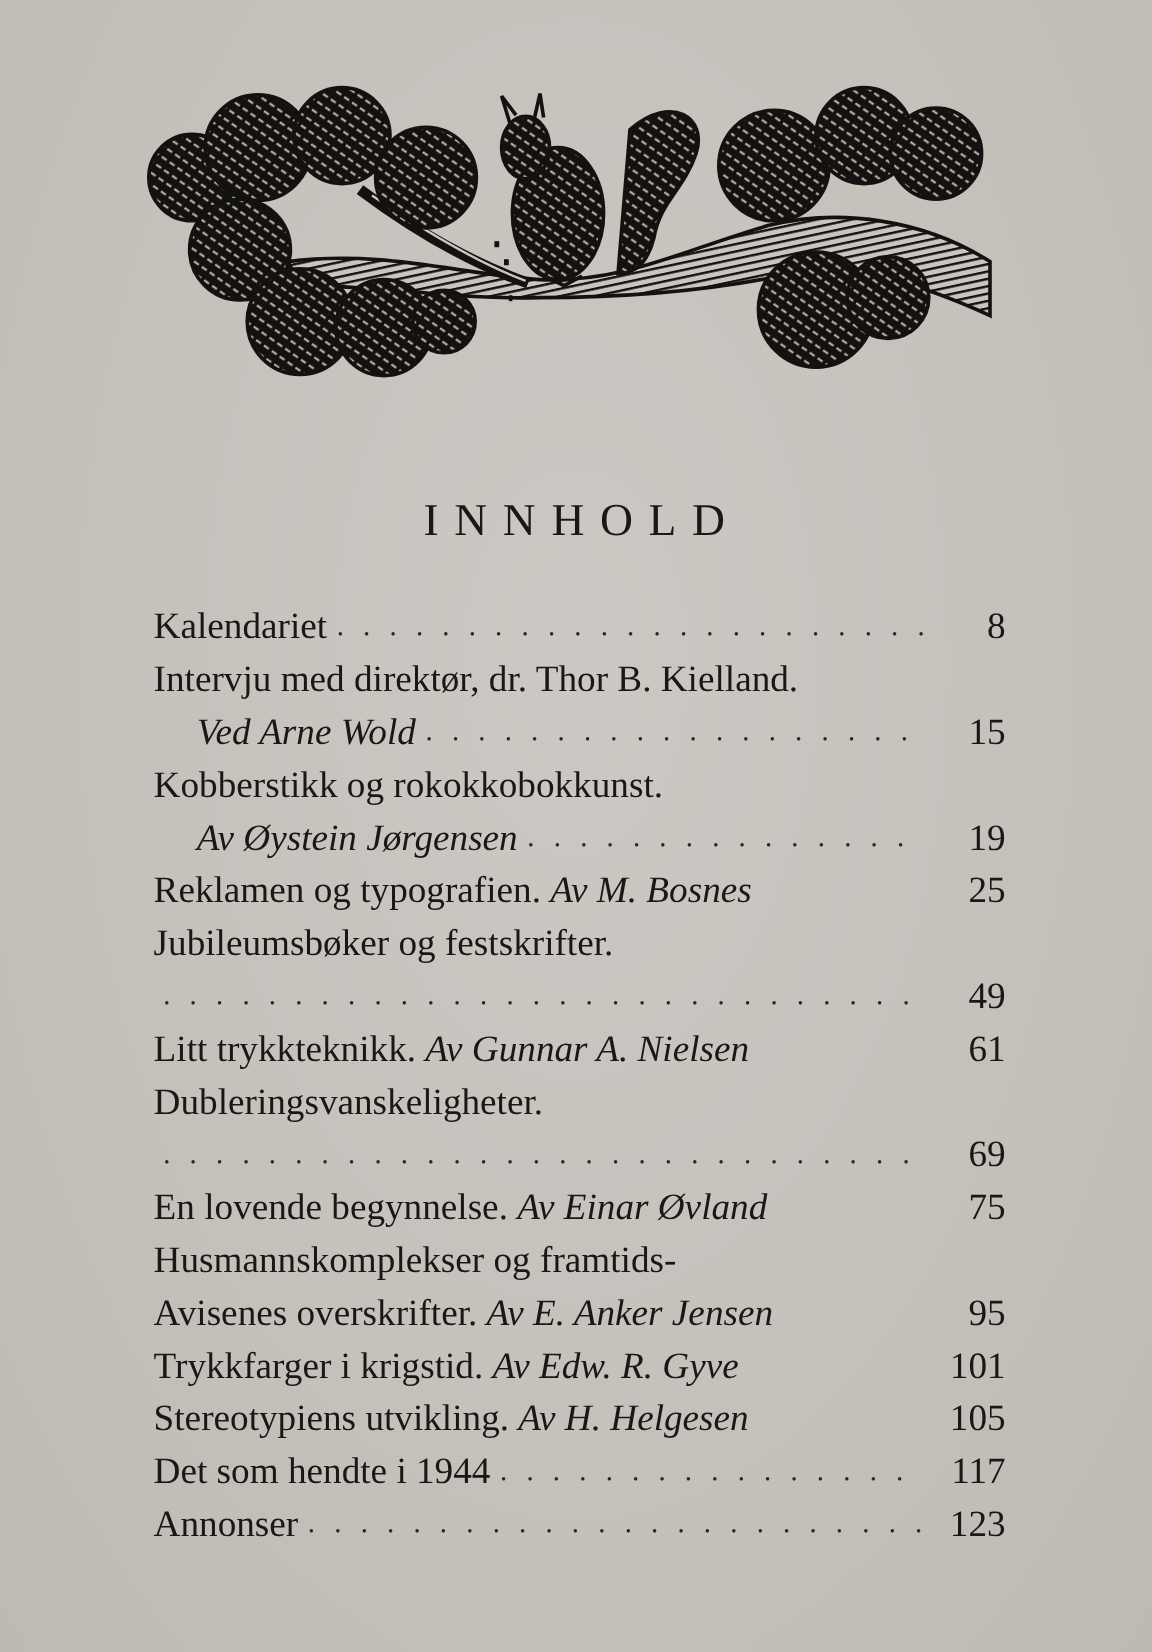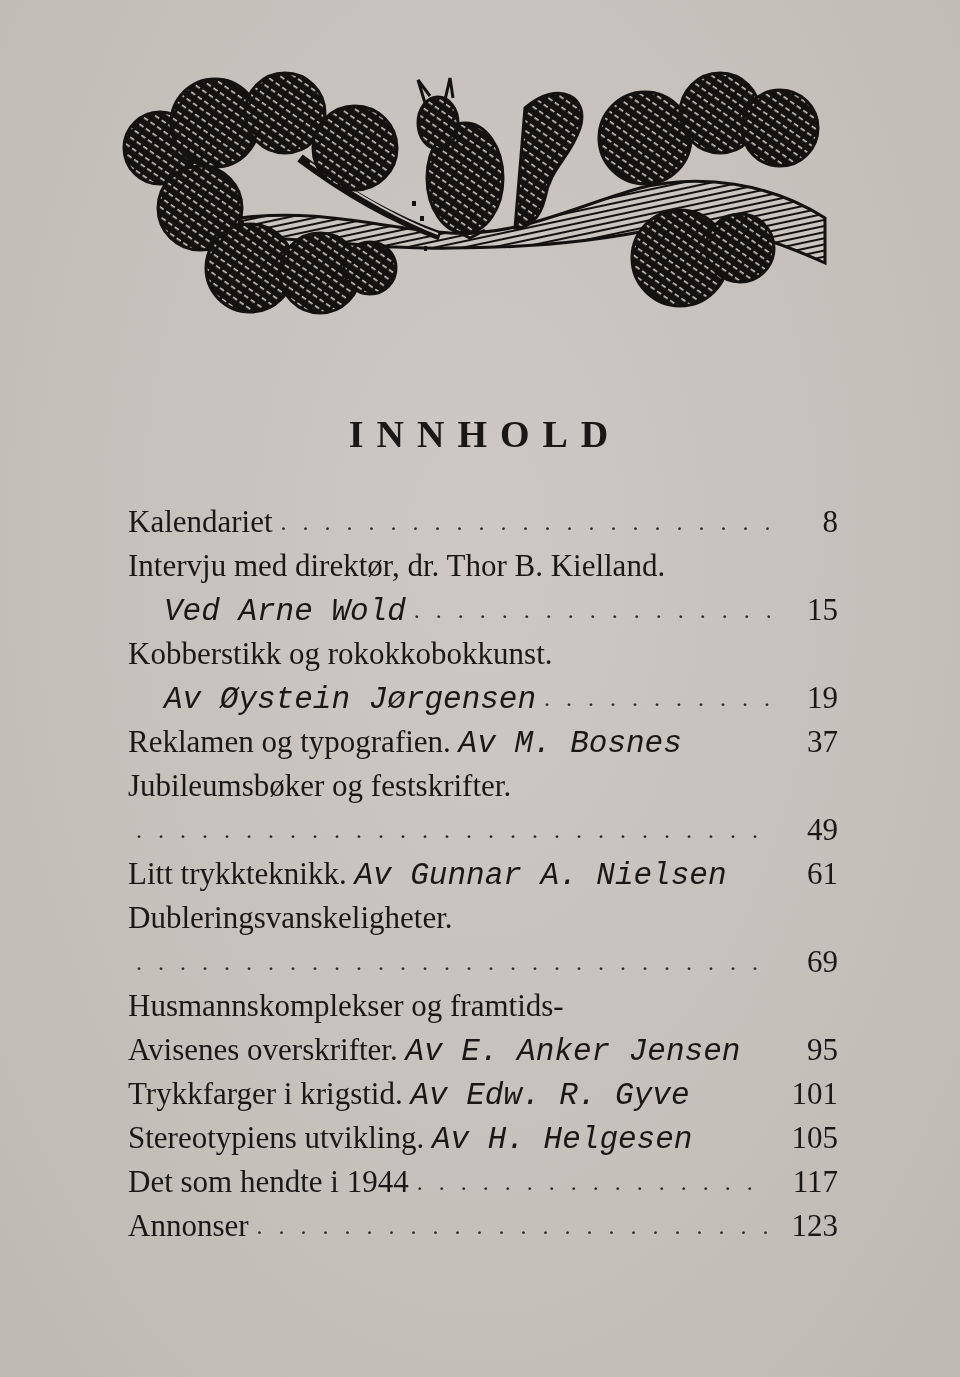--- a/index.html
+++ b/index.html
@@ -16,7 +16,7 @@
   }
   .title {
     position: absolute; left: 0; width: 960px; top: 412px;
-    text-align: center; font-size: 38px; font-weight: bold;
+    text-align: center; font-size: 38px; font-weight: normal;
     letter-spacing: 13px; text-indent: 10px;
   }
   .toc {

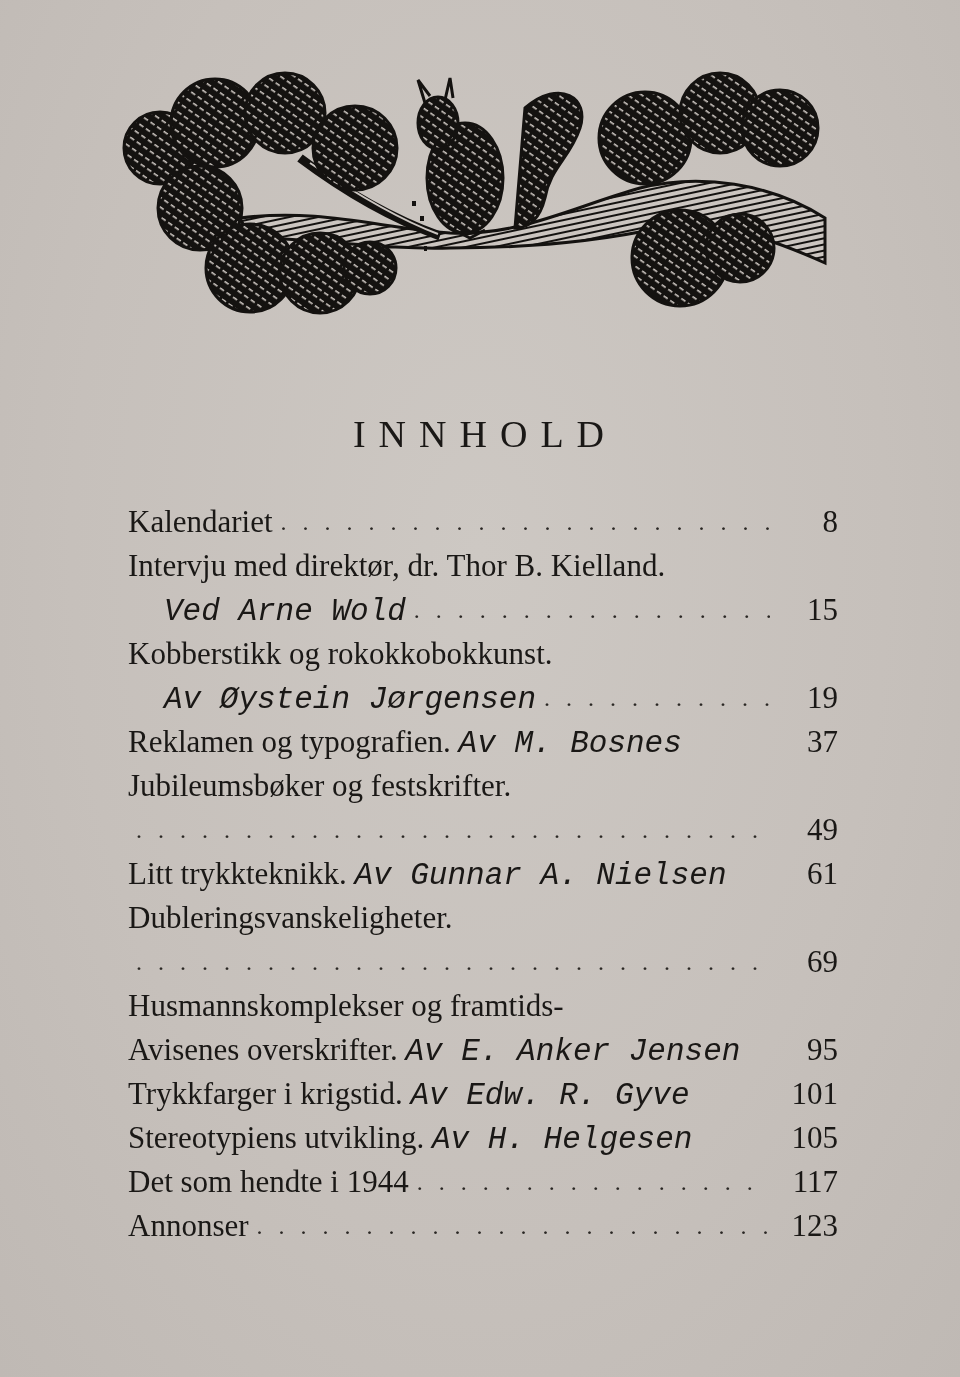--- a/index.html
+++ b/index.html
@@ -23,7 +23,7 @@
     position: absolute; left: 128px; top: 500px; width: 710px;
   }
   .row {
-    display: flex; align-items: flex-start; height: 44px; line-height: 44px;
+    display: flex; align-items: center; height: 44px; line-height: 44px;
     font-size: 31px; white-space: nowrap;
   }
   .row.indent .txt { padding-left: 36px; }

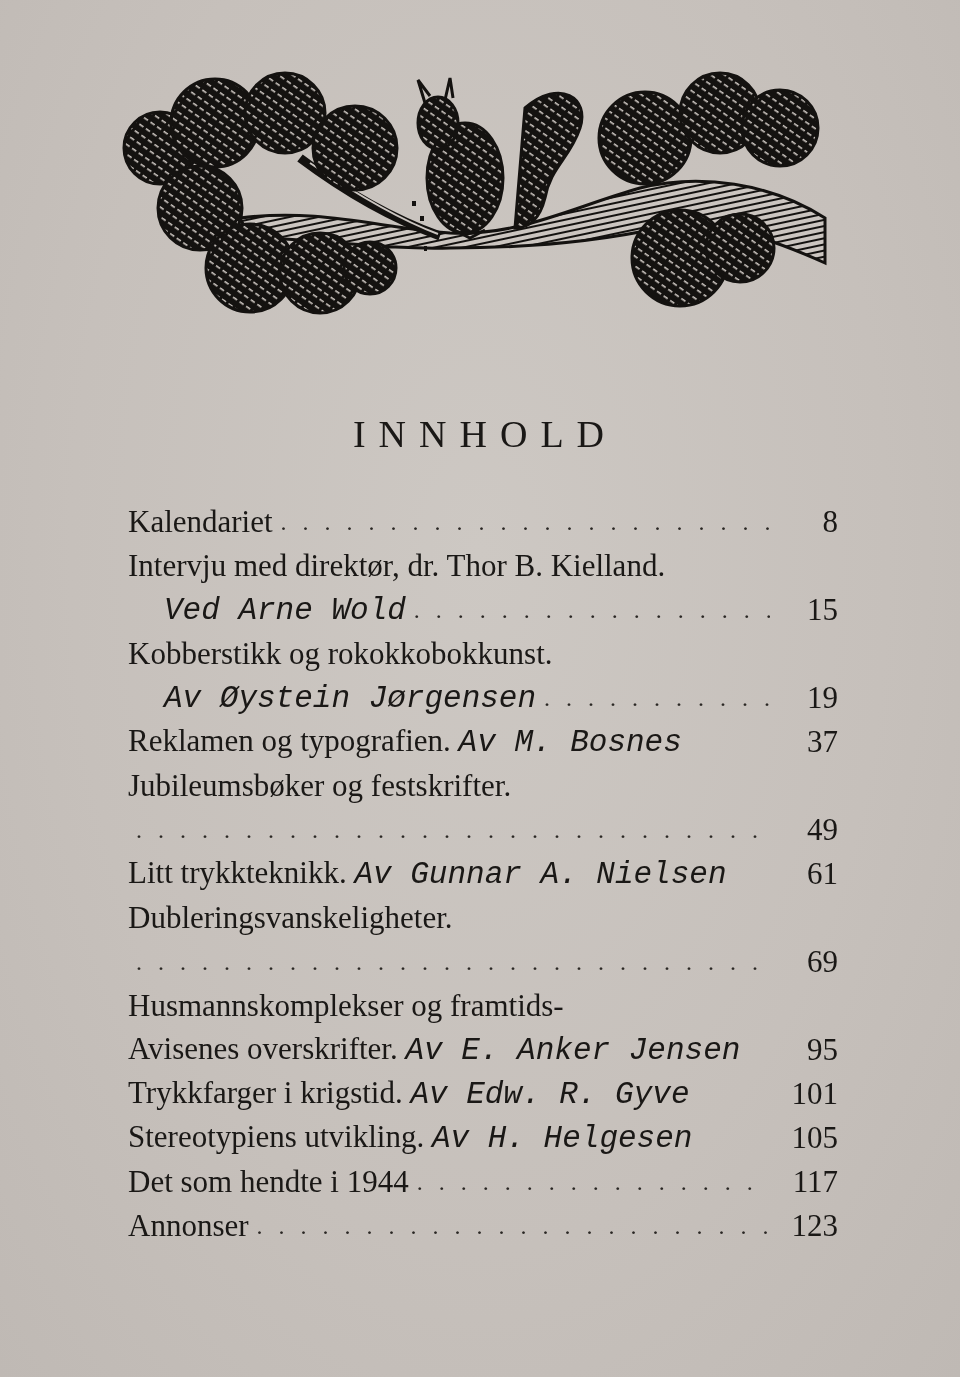--- a/index.html
+++ b/index.html
@@ -28,7 +28,7 @@
   }
   .row.indent .txt { padding-left: 36px; }
   .txt { flex: 0 0 auto; }
-  .txt .author { font-style: italic; font-family: Liberation Mono, monospace; }
+  .txt .author { font-style: italic; }
   .leader {
     flex: 1 1 auto; overflow: hidden; margin: 0 8px; letter-spacing: 5px;
     font-size: 24px; color: #2a2724;

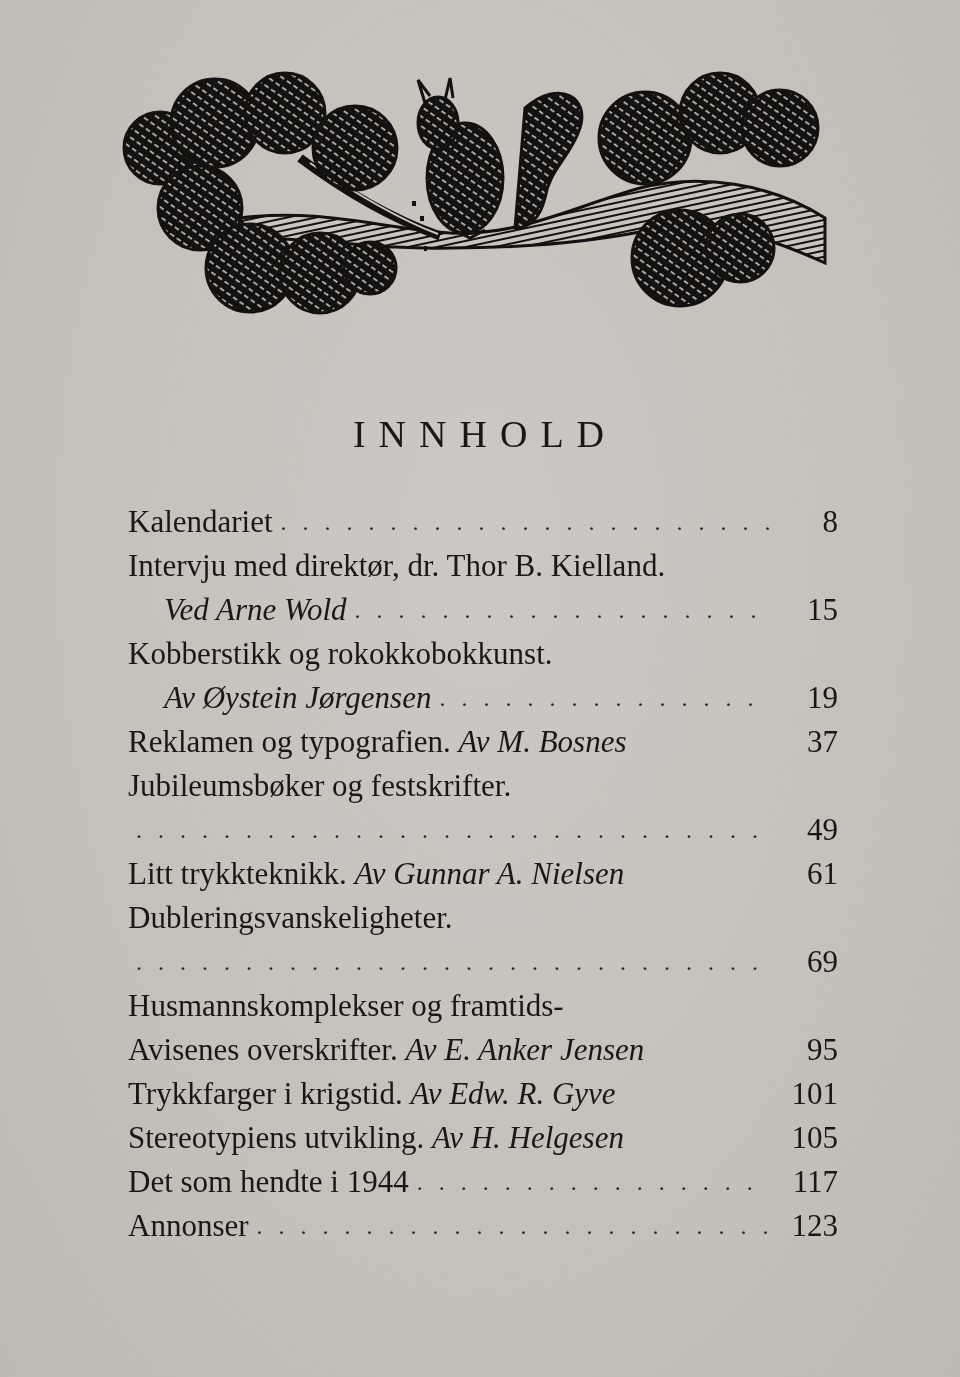--- a/index.html
+++ b/index.html
@@ -118,7 +118,7 @@
   <div class="row">
     <span class="txt"><span>Reklamen og typografien.</span> <span class="author">Av M. Bosnes</span></span>
     <span class="gap"></span>
-    <span class="page">37</span>
+    <span class="page">25</span>
   </div>
   <div class="row">
     <span class="txt"><span>Jubileumsbøker og festskrifter.</span></span>

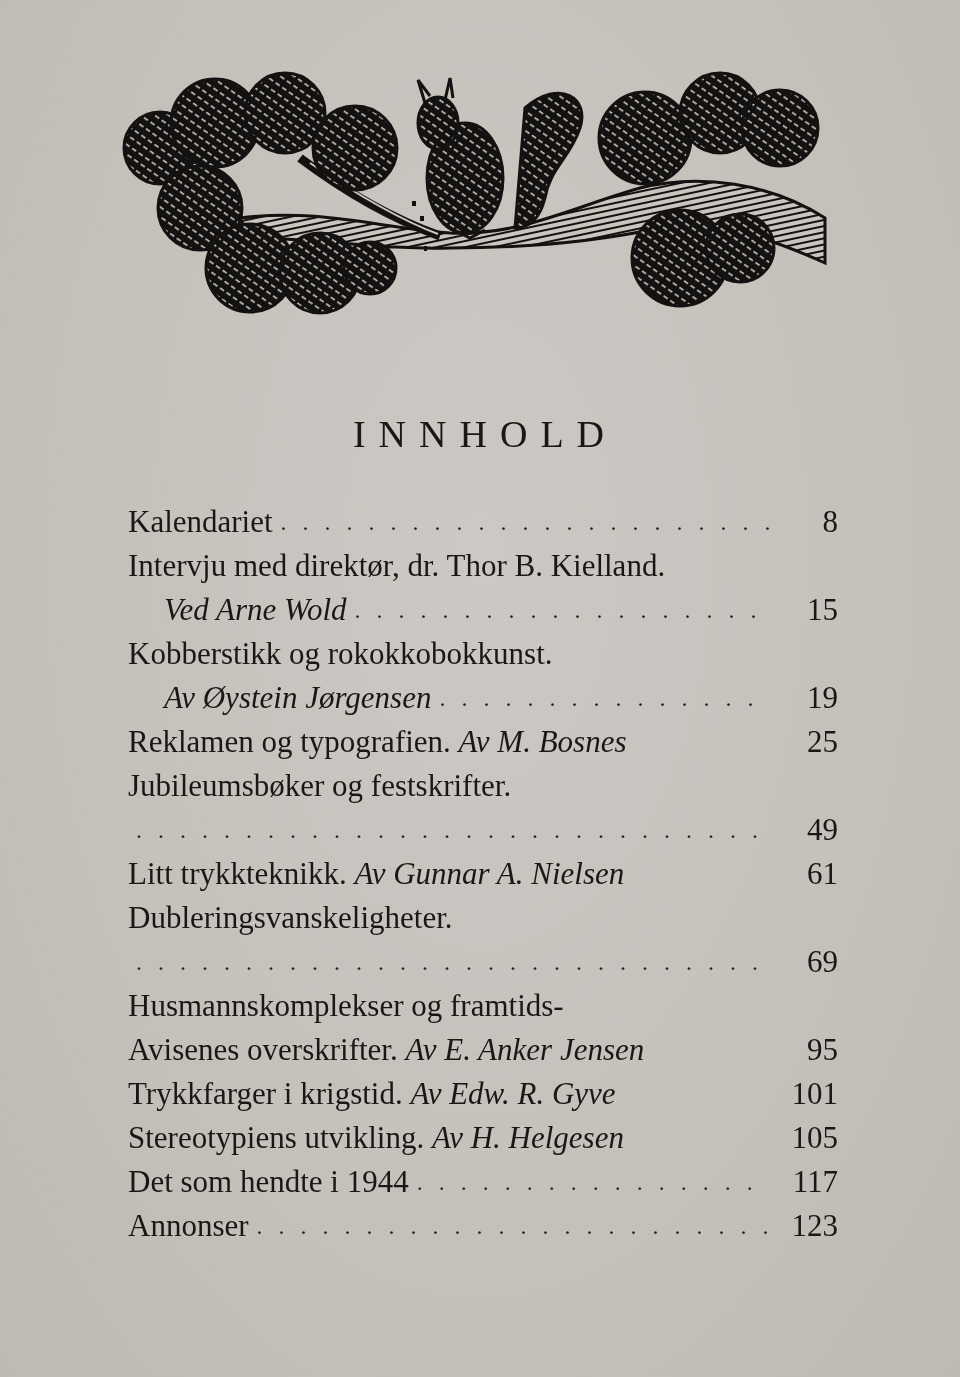--- a/index.html
+++ b/index.html
@@ -142,6 +142,11 @@
     <span class="page">69</span>
   </div>
   <div class="row">
+    <span class="txt"><span>En lovende begynnelse.</span> <span class="author">Av Einar Øvland</span></span>
+    <span class="gap"></span>
+    <span class="page">75</span>
+  </div>
+  <div class="row">
     <span class="txt"><span>Husmannskomplekser og framtids-</span></span>
     <span class="gap"></span>
   </div>

